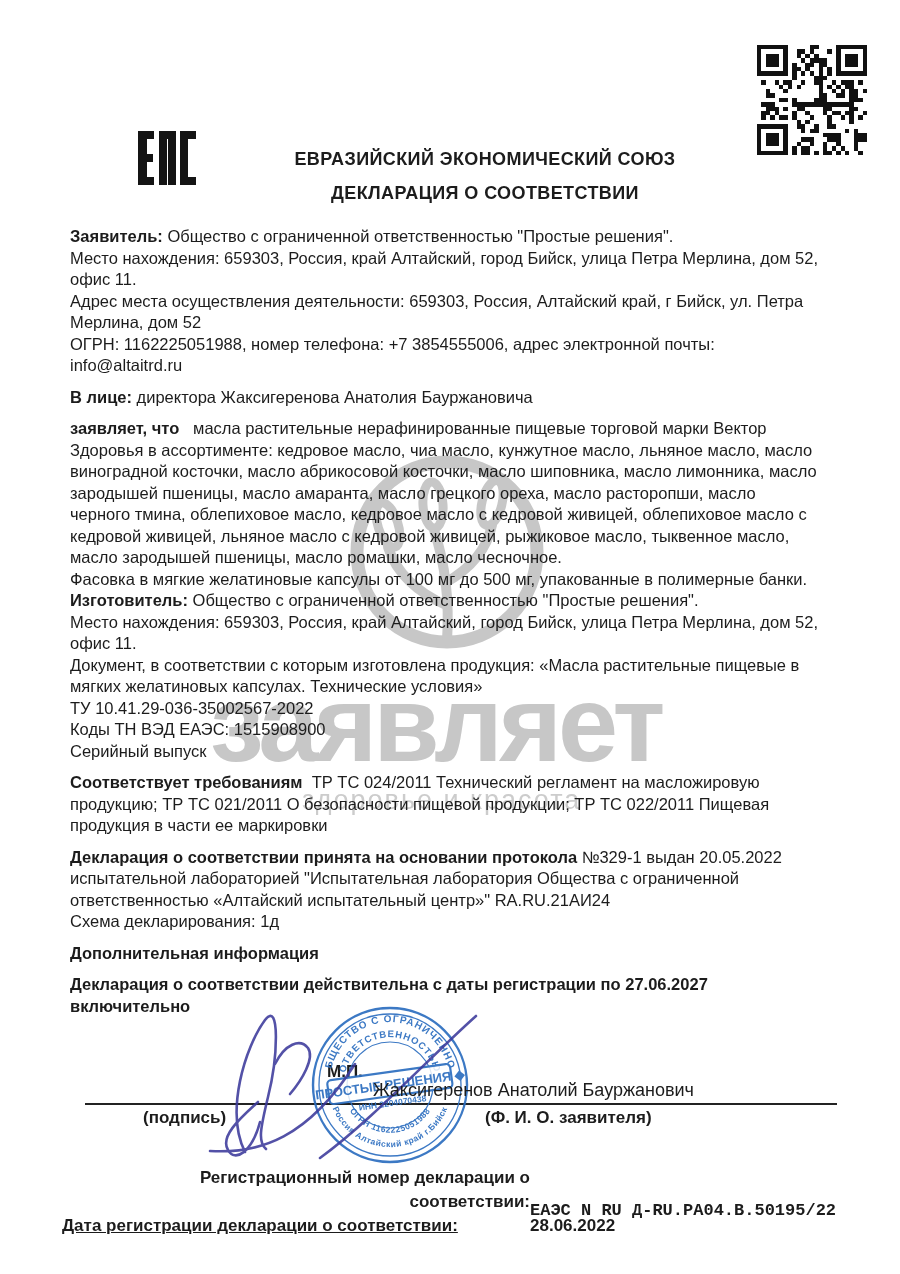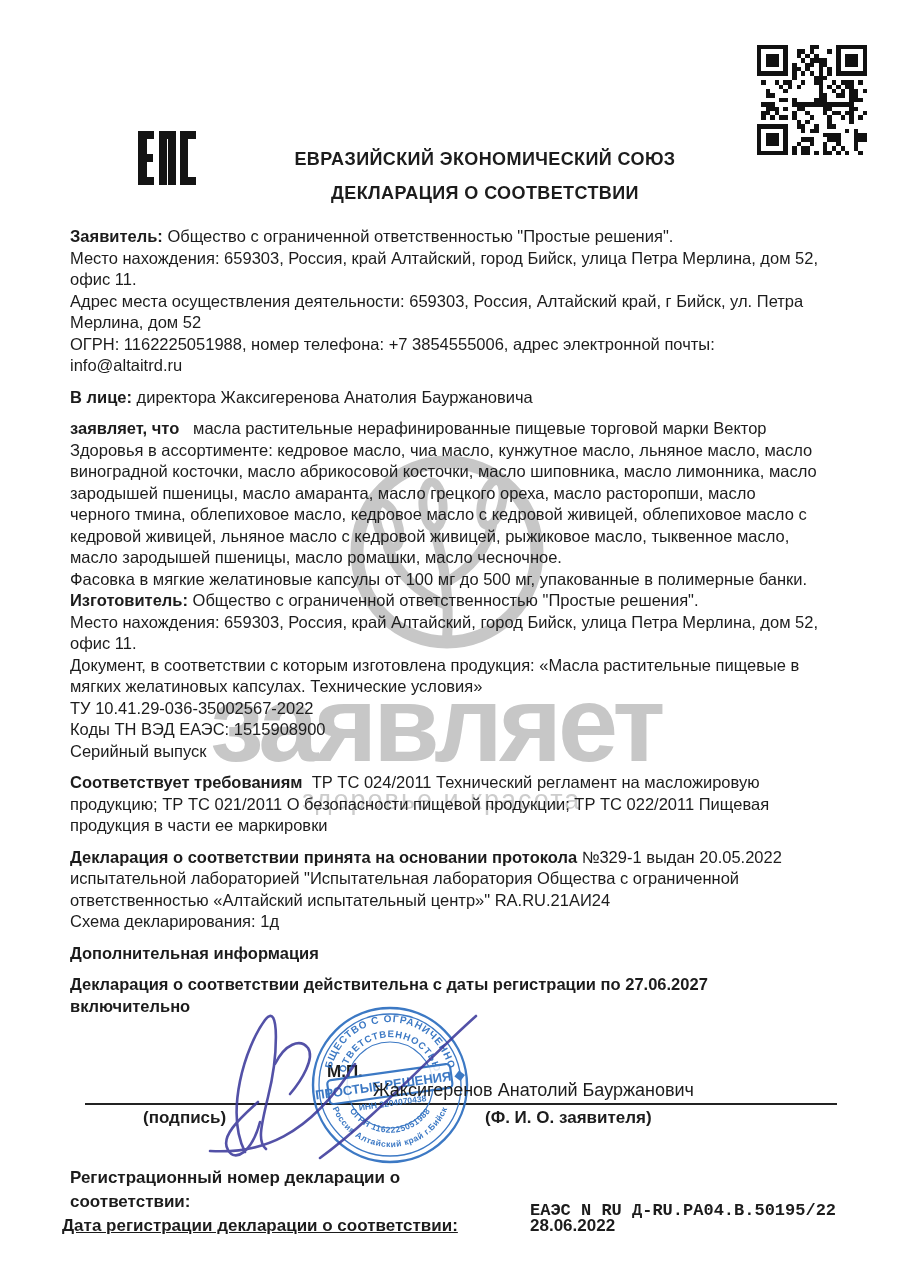--- a/index.html
+++ b/index.html
@@ -32,7 +32,7 @@
   .autograph{position:absolute;left:190px;top:1002px;z-index:4;opacity:.88;}
   
   .reg{position:absolute;z-index:2;font-size:17px;font-weight:bold;line-height:24px;}
-  .reg-label1{left:70px;top:1166px;width:460px;}
+  .reg-label1{left:70px;top:1166px;width:460px;text-align:right;}
   .reg-val1{left:530px;top:1199px;font-family:Liberation Mono, monospace;}
   .reg-label2{left:62px;top:1214px;width:460px;text-decoration:underline;}
   .reg-val2{left:530px;top:1214px;}

